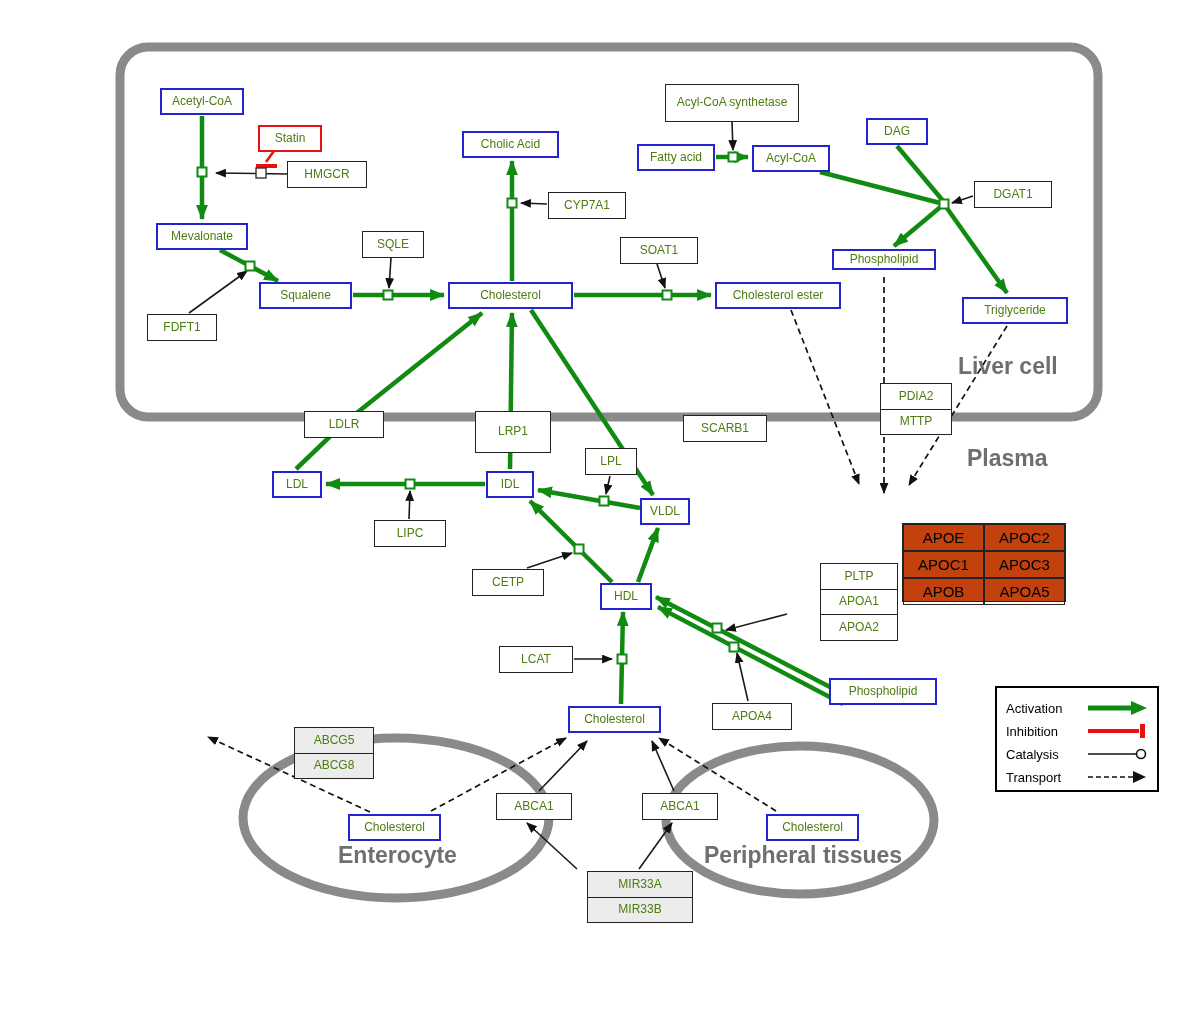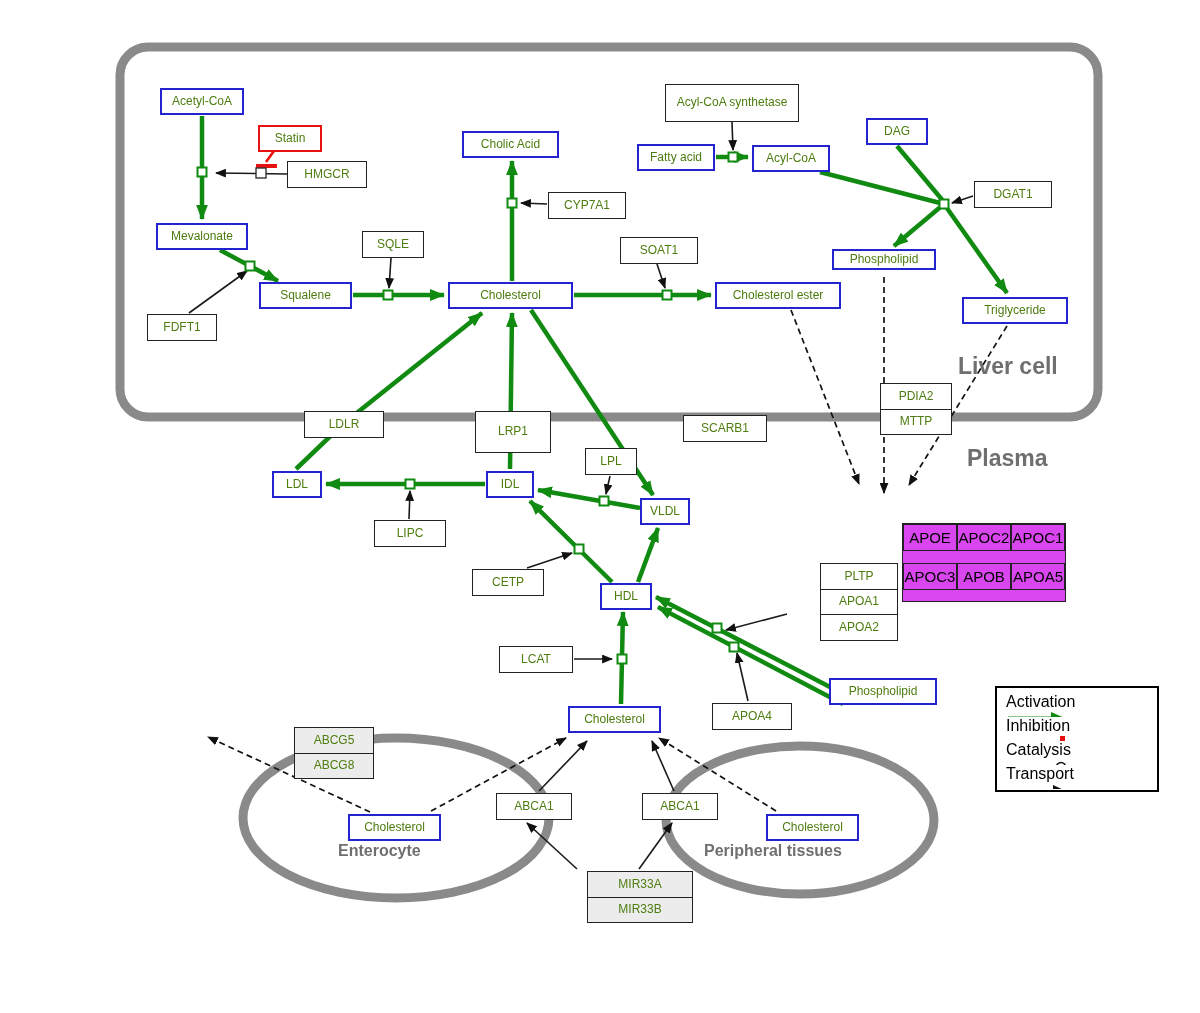--- a/index.html
+++ b/index.html
@@ -16,8 +16,8 @@
   .stack .cell{flex:1;display:flex;align-items:center;justify-content:center;
                border-top:1.2px solid #222;}
   .stack .cell:first-child{border-top:none;}
-  .apo-grid{position:absolute;z-index:2;display:grid;grid-template-columns:1fr 1fr 1fr;
-            background:#d946ef;border:1.2px solid #222;box-sizing:border-box;}
+  .apo-grid{position:absolute;z-index:2;display:grid;grid-template-columns:1fr 1fr;
+            background:#c2410c;border:1.2px solid #222;box-sizing:border-box;}
   .apo-grid .cell{display:flex;align-items:center;justify-content:center;font-size:15px;
                   border:0.8px solid #222;height:25px;}
   .region-label{position:absolute;z-index:2;font-weight:bold;color:#6f6f6f;font-size:23px;

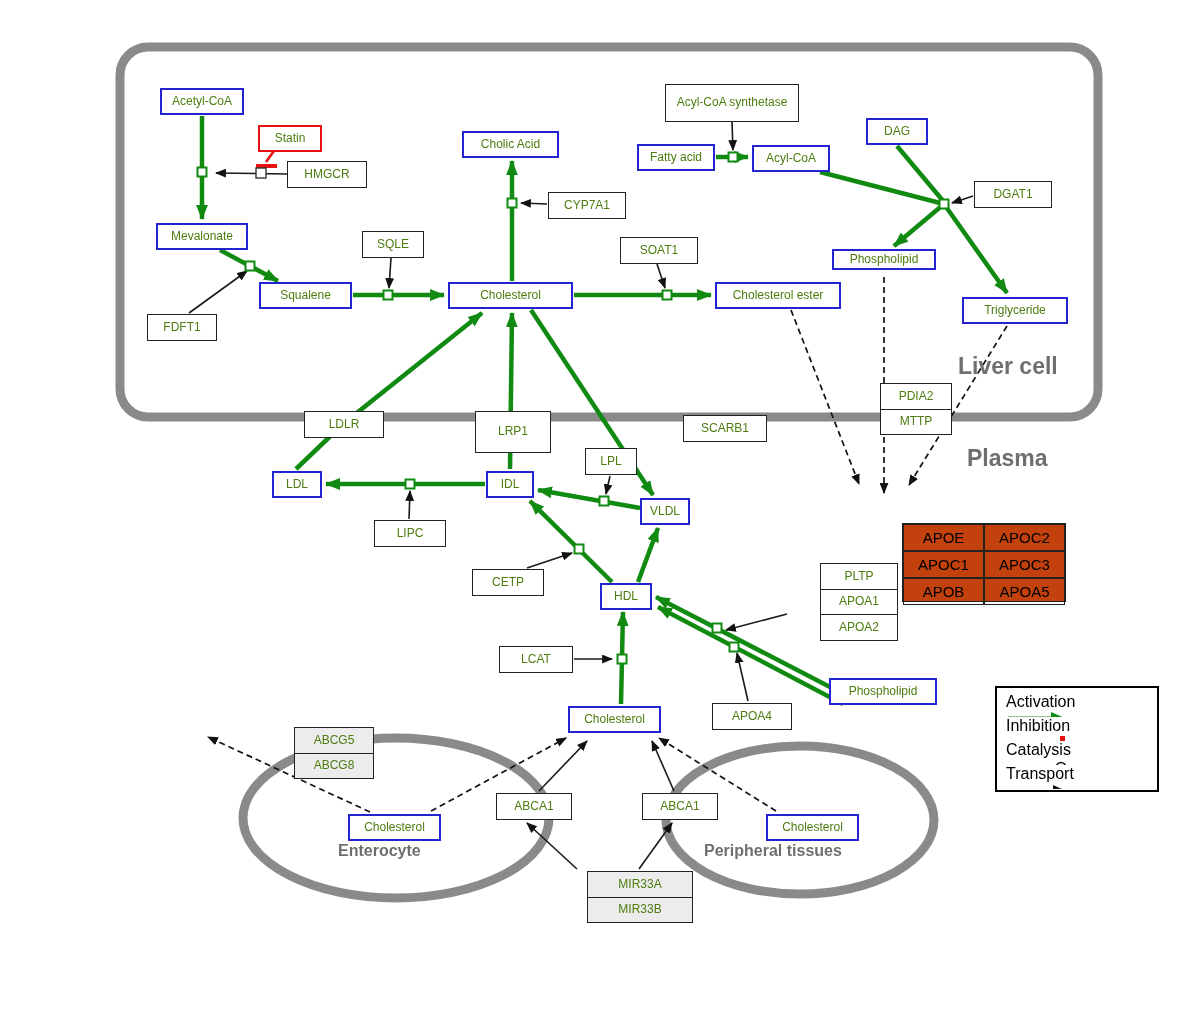--- a/index.html
+++ b/index.html
@@ -26,8 +26,8 @@
   .legend{position:absolute;z-index:3;background:#fff;border:2px solid #000;
           box-sizing:border-box;display:flex;flex-direction:column;justify-content:space-around;
           padding:5px 9px;}
-  .legend-row{display:flex;align-items:flex-start;justify-content:space-between;font-size:16px;
-              height:24px;flex-direction:column;}
+  .legend-row{display:flex;align-items:flex-end;justify-content:space-between;font-size:13px;
+              height:24px;}
   .legend-row svg{display:block;}
 </style>
 </head>

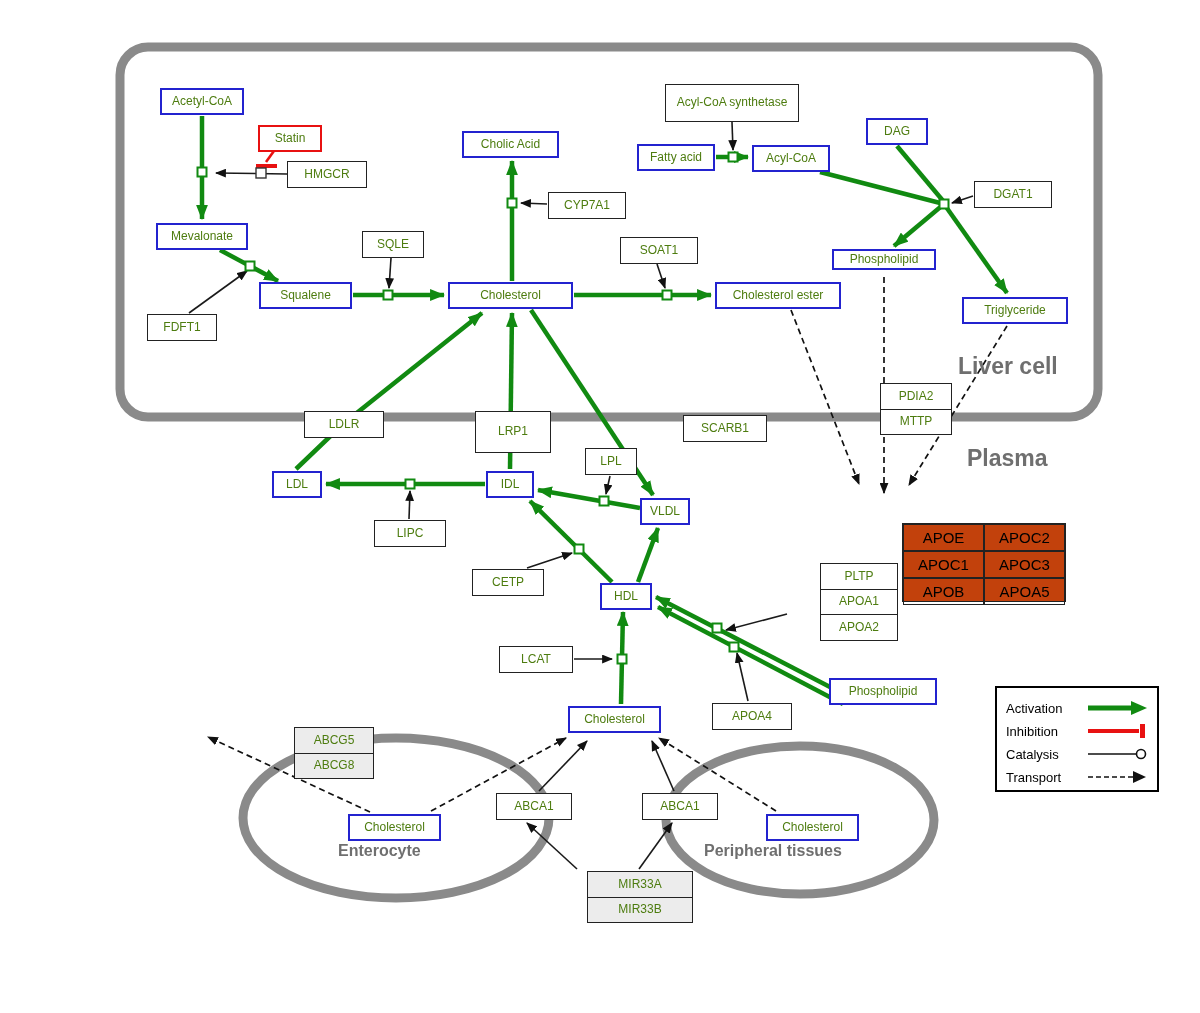--- a/index.html
+++ b/index.html
@@ -22,7 +22,7 @@
                   border:0.8px solid #222;height:25px;}
   .region-label{position:absolute;z-index:2;font-weight:bold;color:#6f6f6f;font-size:23px;
                 white-space:nowrap;}
-  .region-label.small{font-size:16px;text-align:center;}
+  .region-label.small{font-size:23px;text-align:center;}
   .legend{position:absolute;z-index:3;background:#fff;border:2px solid #000;
           box-sizing:border-box;display:flex;flex-direction:column;justify-content:space-around;
           padding:5px 9px;}

